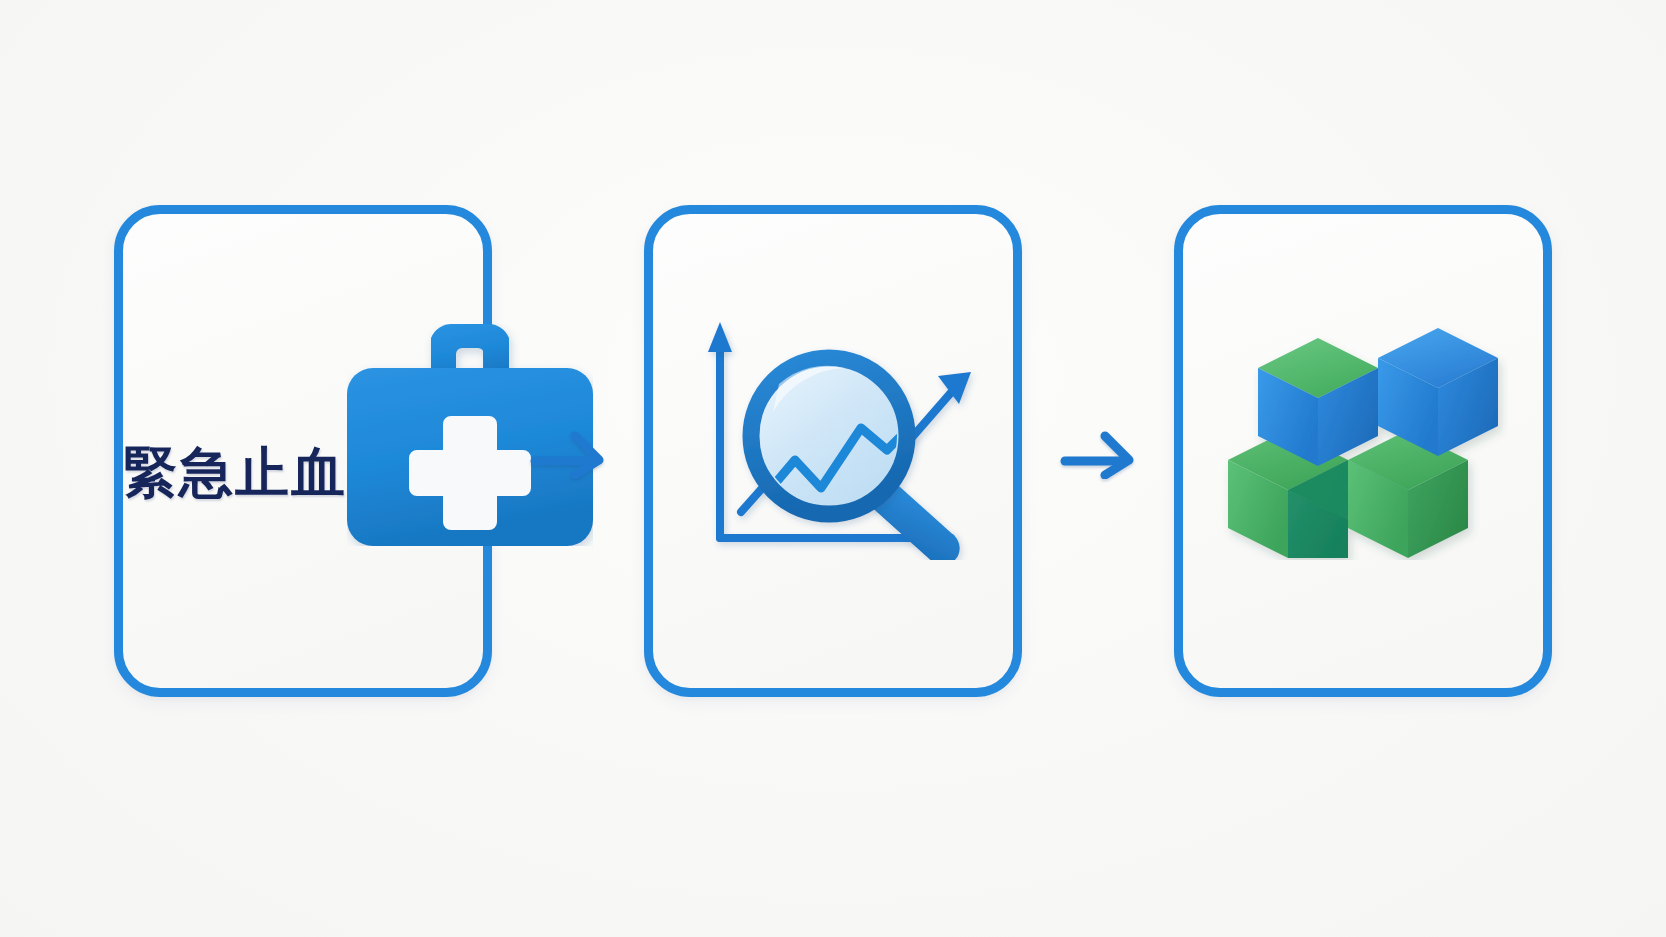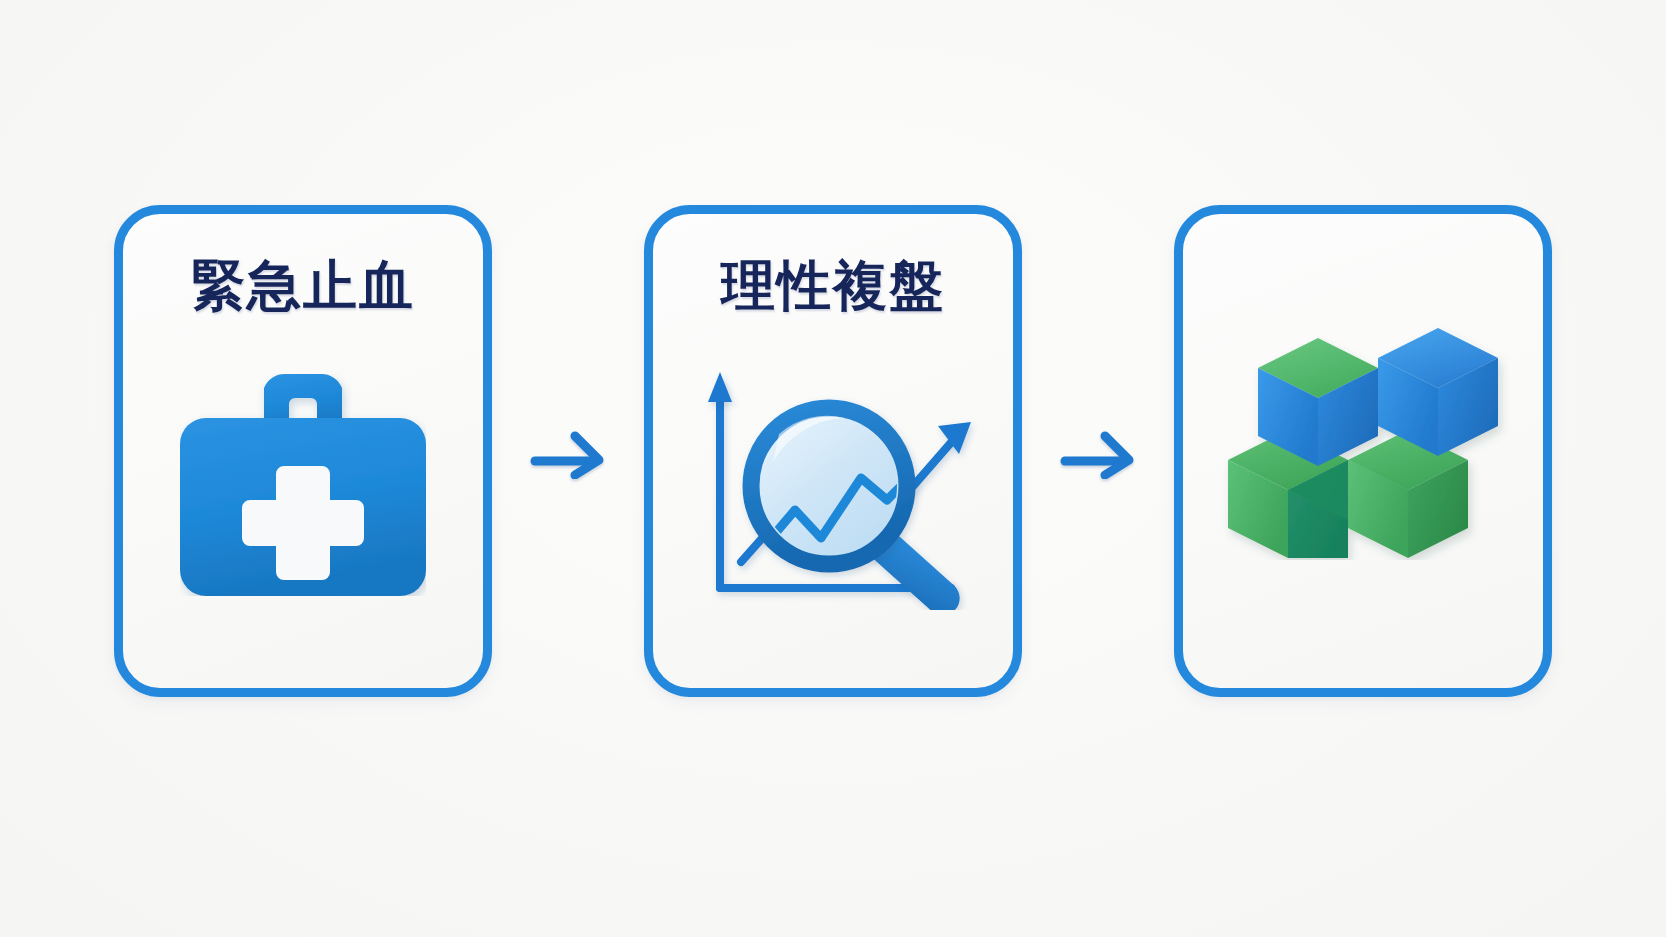--- a/index.html
+++ b/index.html
@@ -45,7 +45,7 @@
     box-shadow: 0 6px 16px rgba(30,60,90,0.055),
                 0 2px 5px rgba(30,60,90,0.04);
     display: flex;
-    flex-direction: column;
+    flex-direction: row;
     align-items: center;
     text-align: center;
   }

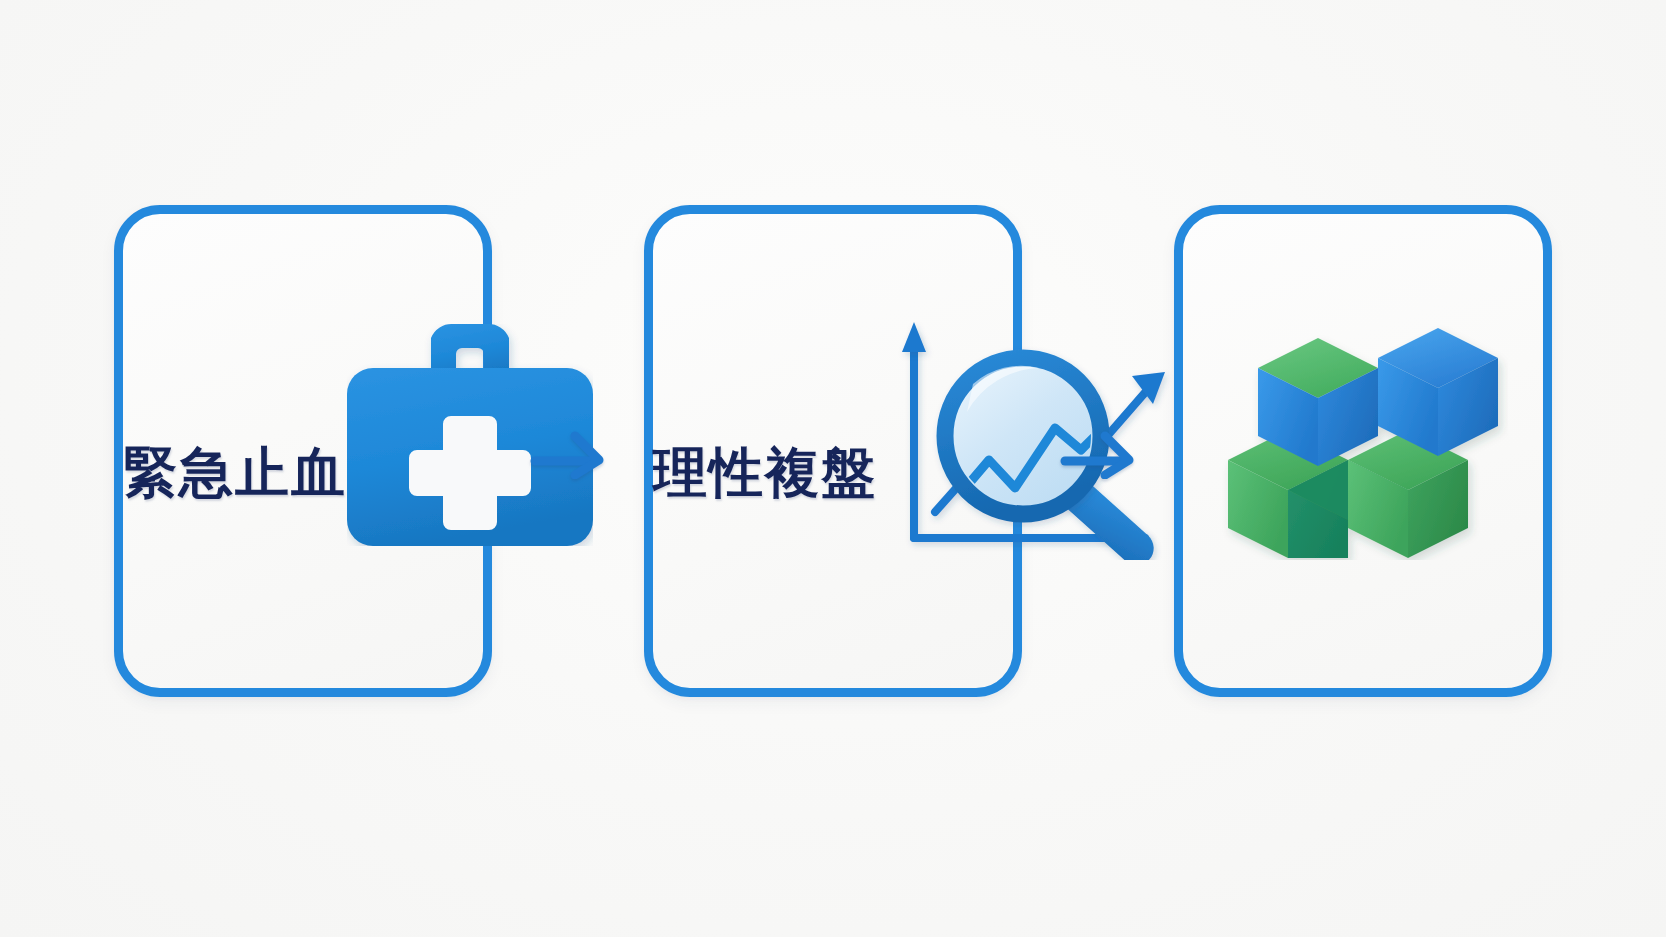--- a/index.html
+++ b/index.html
@@ -126,7 +126,6 @@
     </div>
 
     <div class="card">
-      <div class="card-title">理性複盤</div>
       <div class="icon-wrap">
         <span>
           <svg width="300" height="250" viewBox="0 0 300 250" xmlns="http://www.w3.org/2000/svg">

